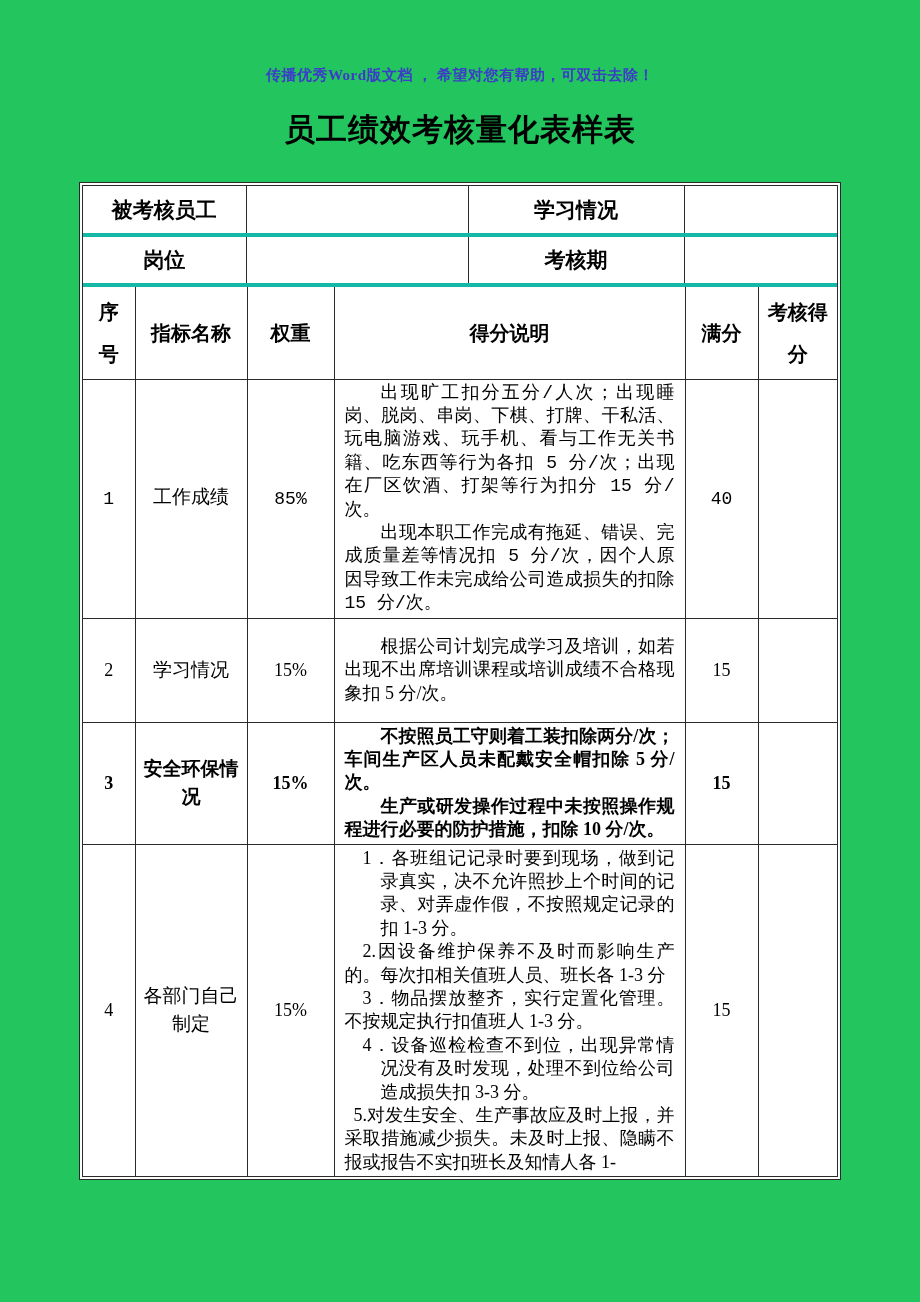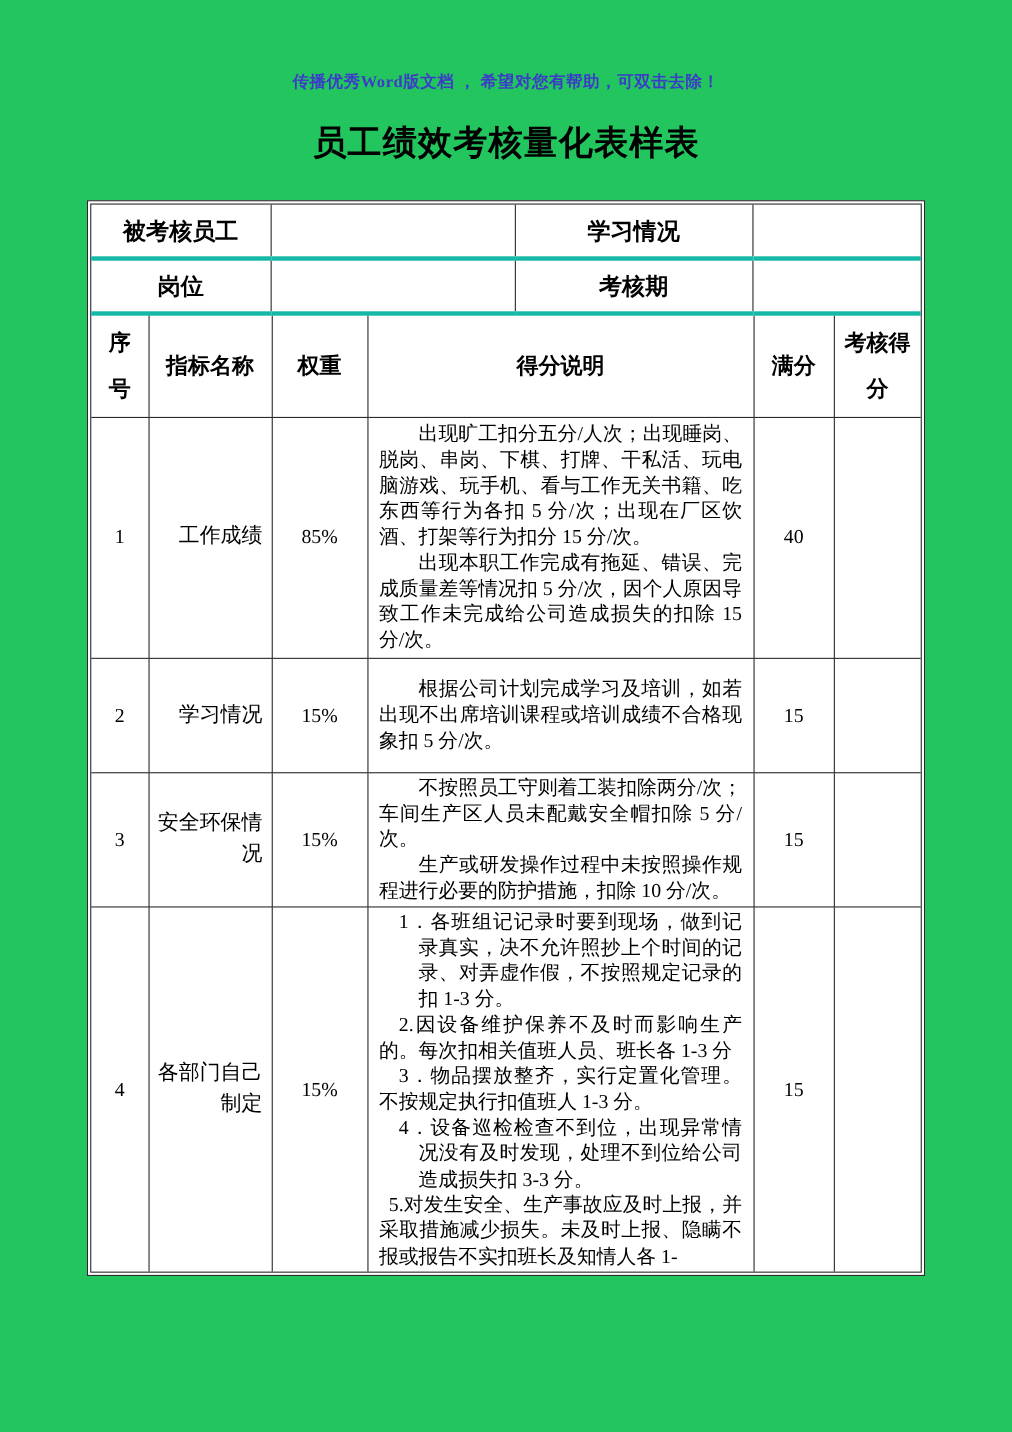--- a/index.html
+++ b/index.html
@@ -76,7 +76,7 @@
   }
   .score-table tbody td:last-child{border-right:none;}
   .score-table tbody tr:last-child td{border-bottom:none;}
-  .score-table tbody tr.row-0 td{height:219px;}
+  .score-table tbody tr.row-0 td{height:219px;font-family:Liberation Mono, monospace;}
   .score-table tbody tr.row-1 td{height:104px;}
   .score-table tbody tr.row-2 td{height:117px;}
   .score-table tbody tr.row-3 td{height:328px;}

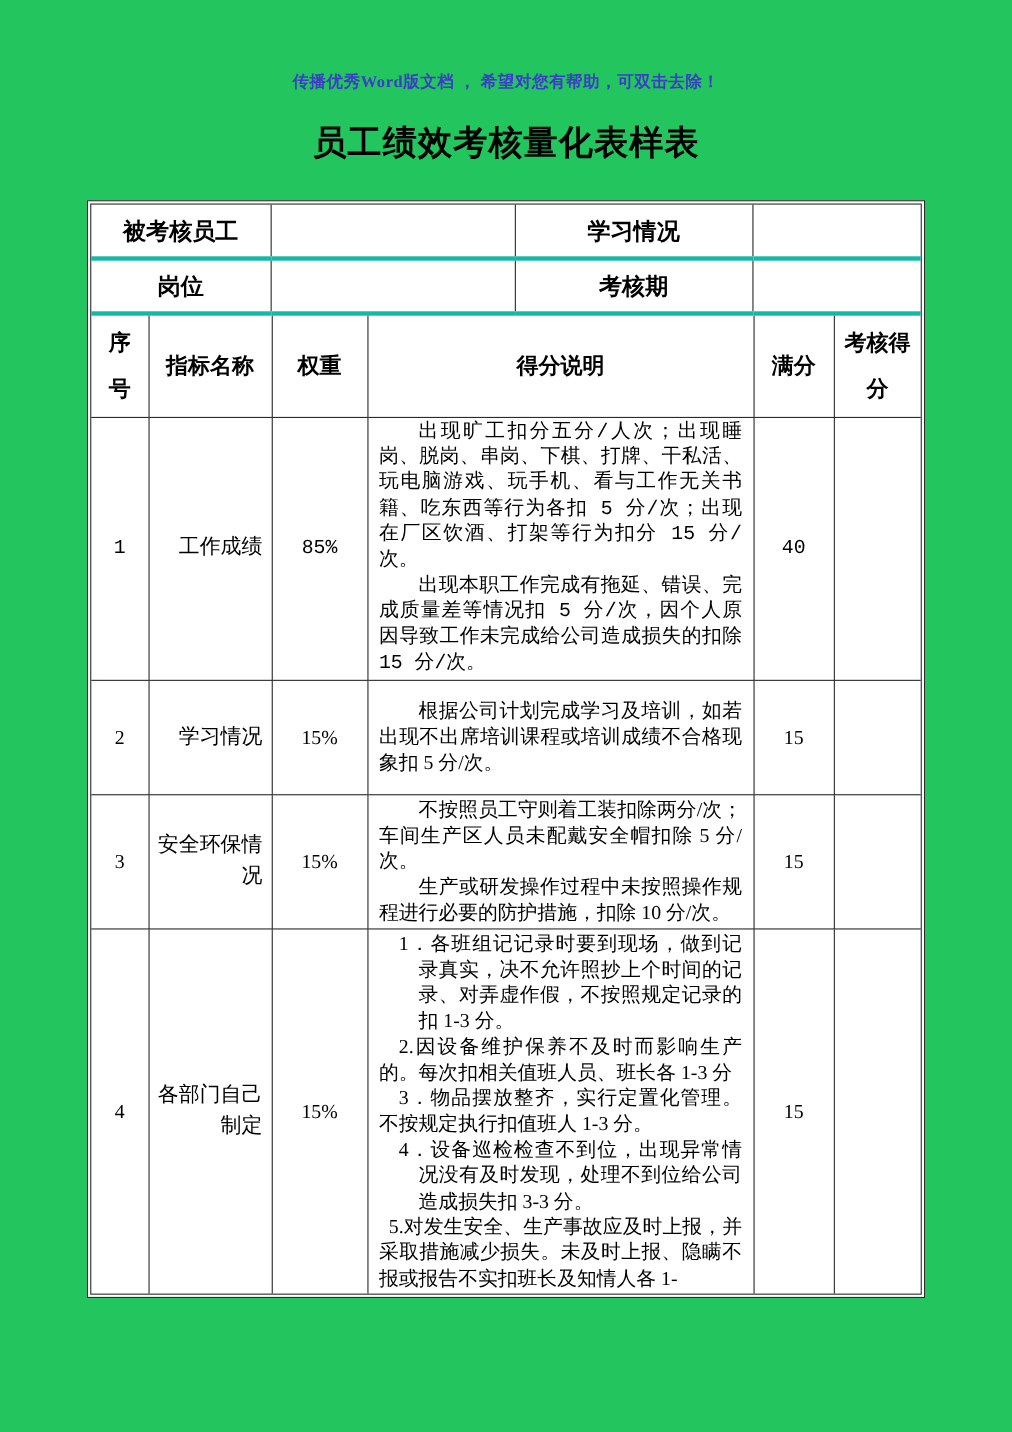--- a/index.html
+++ b/index.html
@@ -89,7 +89,7 @@
     font-size:19px;
     padding:0 8px;
     line-height:1.5;
-    text-align:right;
+    text-align:center;
   }
   .c-desc{
     font-size:18px;

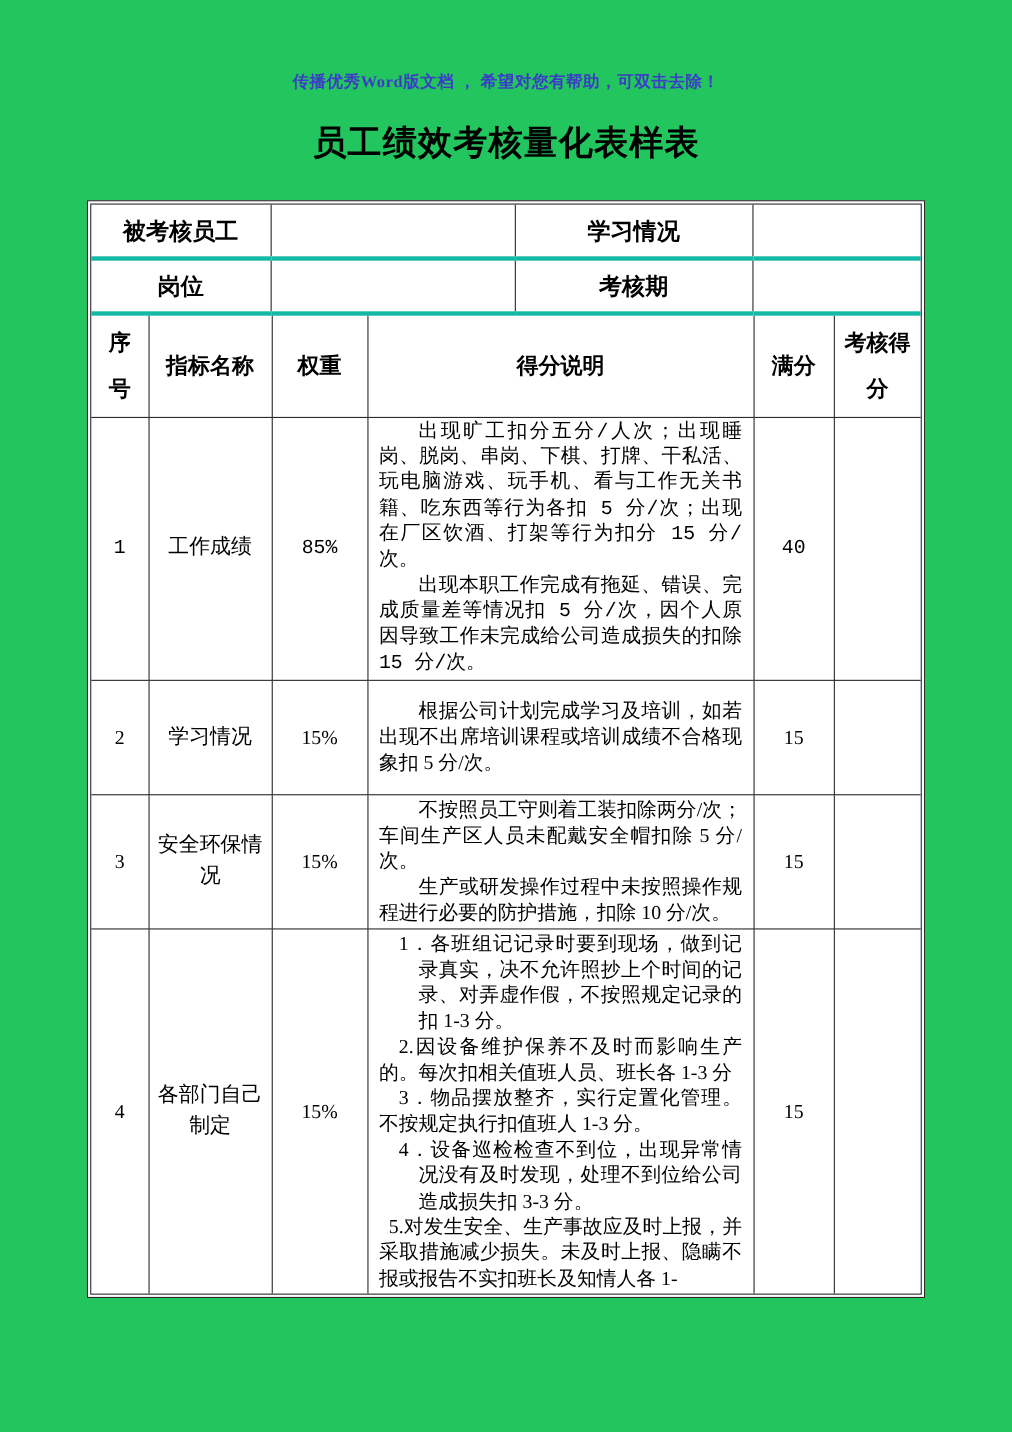--- a/index.html
+++ b/index.html
@@ -78,7 +78,7 @@
   .score-table tbody tr:last-child td{border-bottom:none;}
   .score-table tbody tr.row-0 td{height:219px;font-family:Liberation Mono, monospace;}
   .score-table tbody tr.row-1 td{height:104px;}
-  .score-table tbody tr.row-2 td{height:117px;}
+  .score-table tbody tr.row-2 td{height:117px;font-weight:bold;}
   .score-table tbody tr.row-3 td{height:328px;}
 
   .c-no,.c-weight,.c-max,.c-score{

